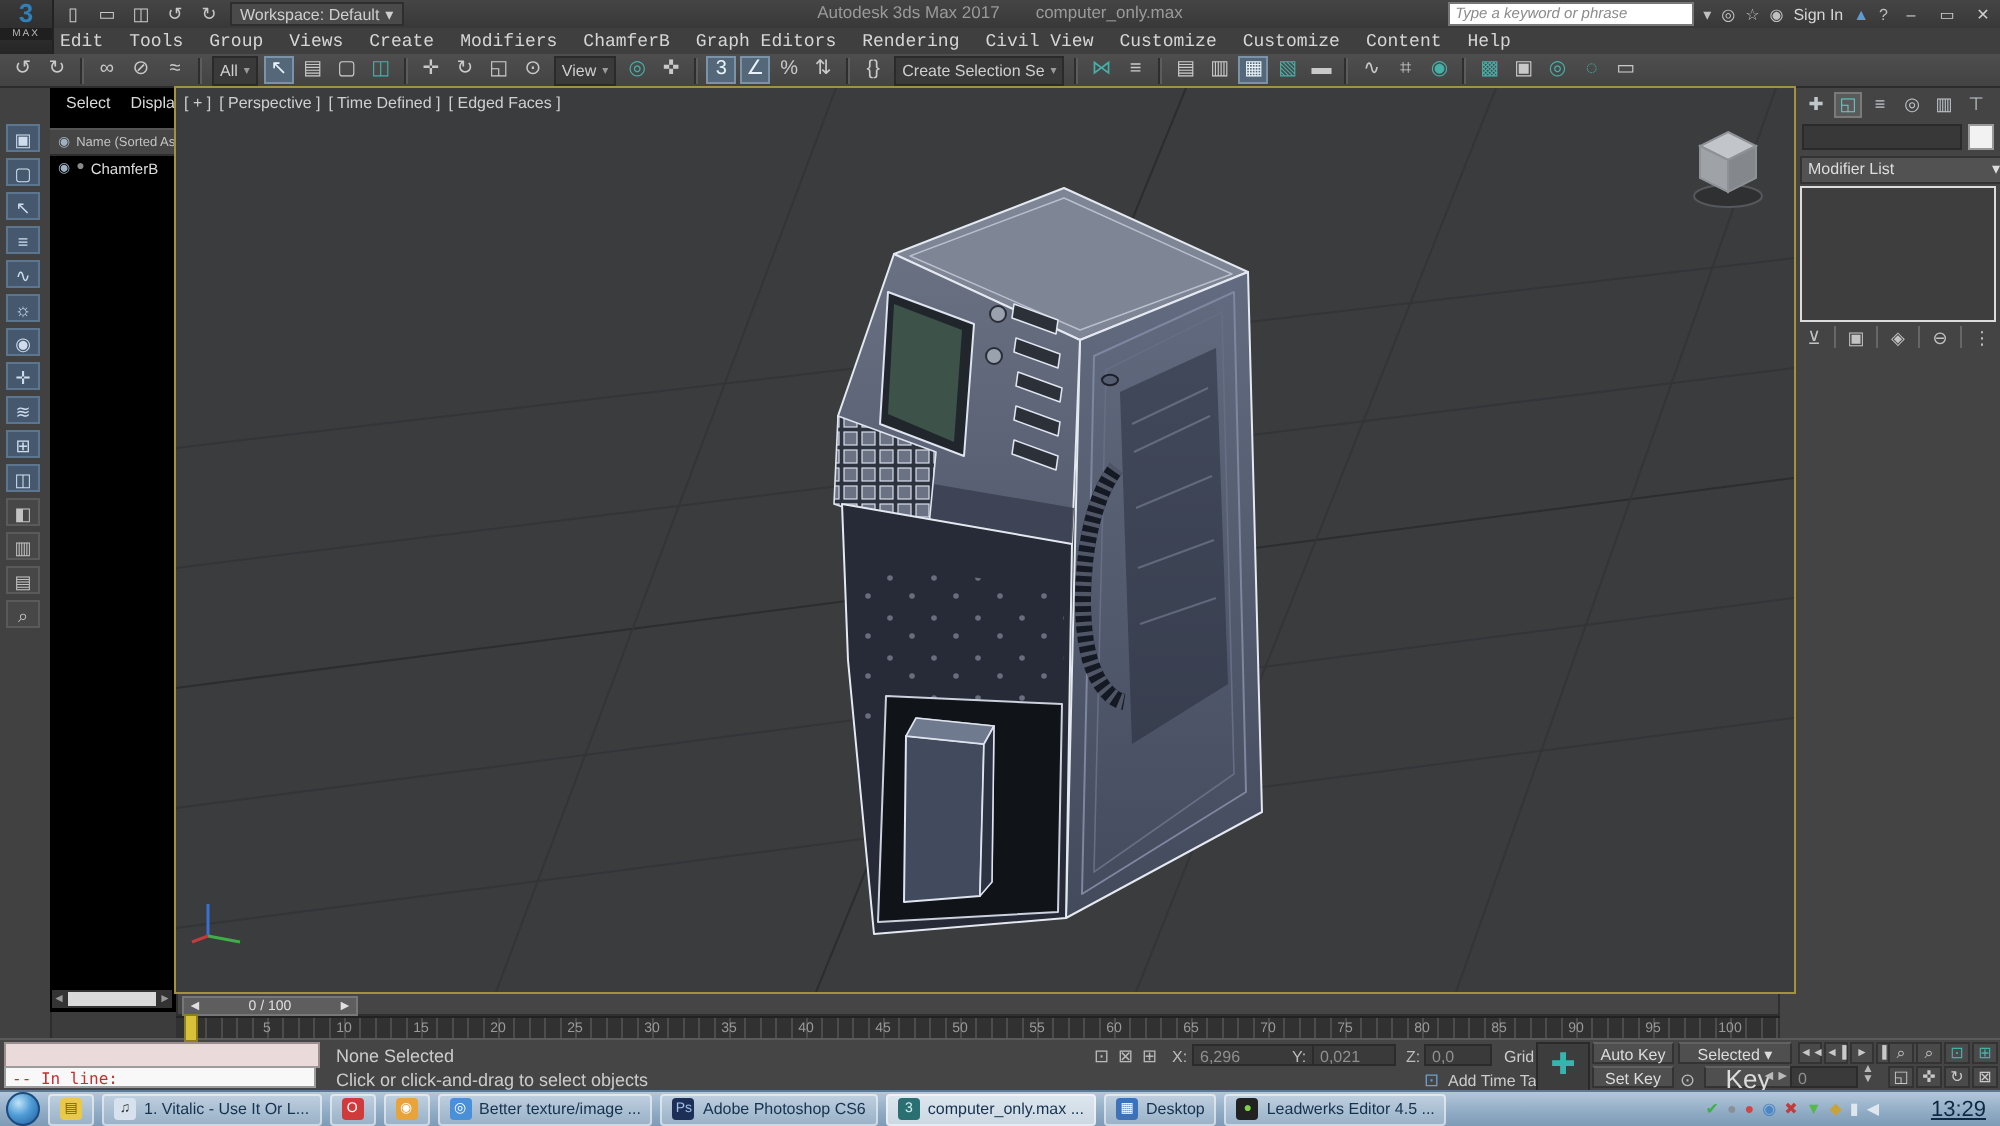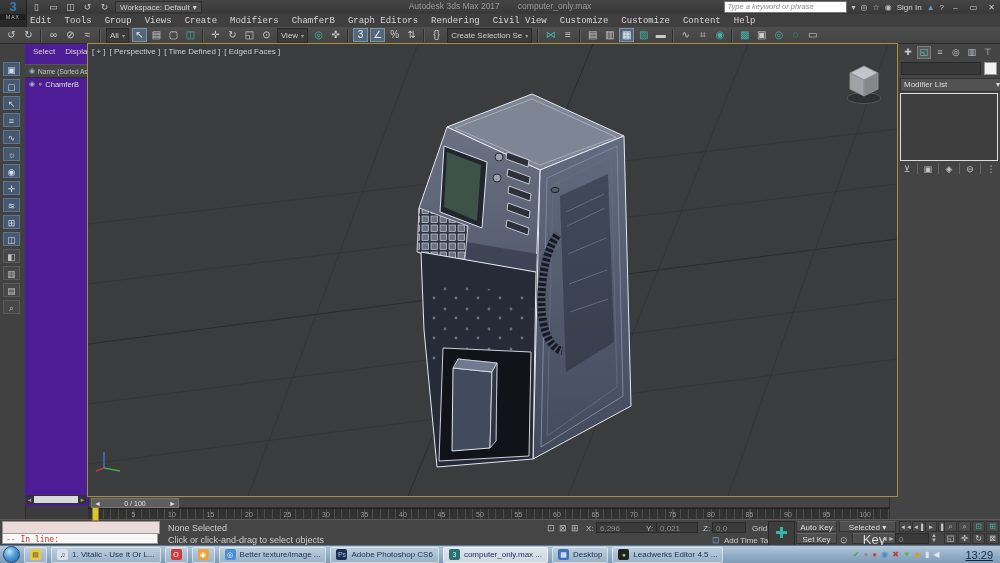--- a/index.html
+++ b/index.html
@@ -38,7 +38,7 @@
   #rail{left:0;top:44px;width:25px;height:475px;background:#414141;border-right:1px solid #2e2e2e;}
   .ricn{position:absolute;left:3px;width:17px;height:14px;font-size:9px;line-height:14px;text-align:center;color:#cfdced;background:#45586e;border:1px solid #5d7690;box-sizing:border-box;}
   .ricn.grey{background:#474747;border-color:#5a5a5a;color:#c2c2c2;}
-  #explorer{left:25px;top:44px;width:63px;height:462px;background:#4c1d95;border-right:1px solid #4d7c0f;}
+  #explorer{left:25px;top:44px;width:63px;height:462px;background:#000000;border-right:1px solid #4d7c0f;}
   #explorer-tabs{display:flex;gap:10px;padding:3px 0 0 8px;font-size:8px;color:#d8d8d8;}
   #explorer-head{margin-top:8px;background:#454545;border-top:1px solid #555;border-bottom:1px solid #2e2e2e;font-size:6.5px;color:#c3c3c3;padding:2px 2px 2px 4px;white-space:nowrap;overflow:hidden;display:flex;gap:3px;align-items:center;}
   #explorer-row{font-size:7.5px;color:#ddd;padding:2px 0 0 4px;white-space:nowrap;overflow:hidden;display:flex;gap:3px;}

